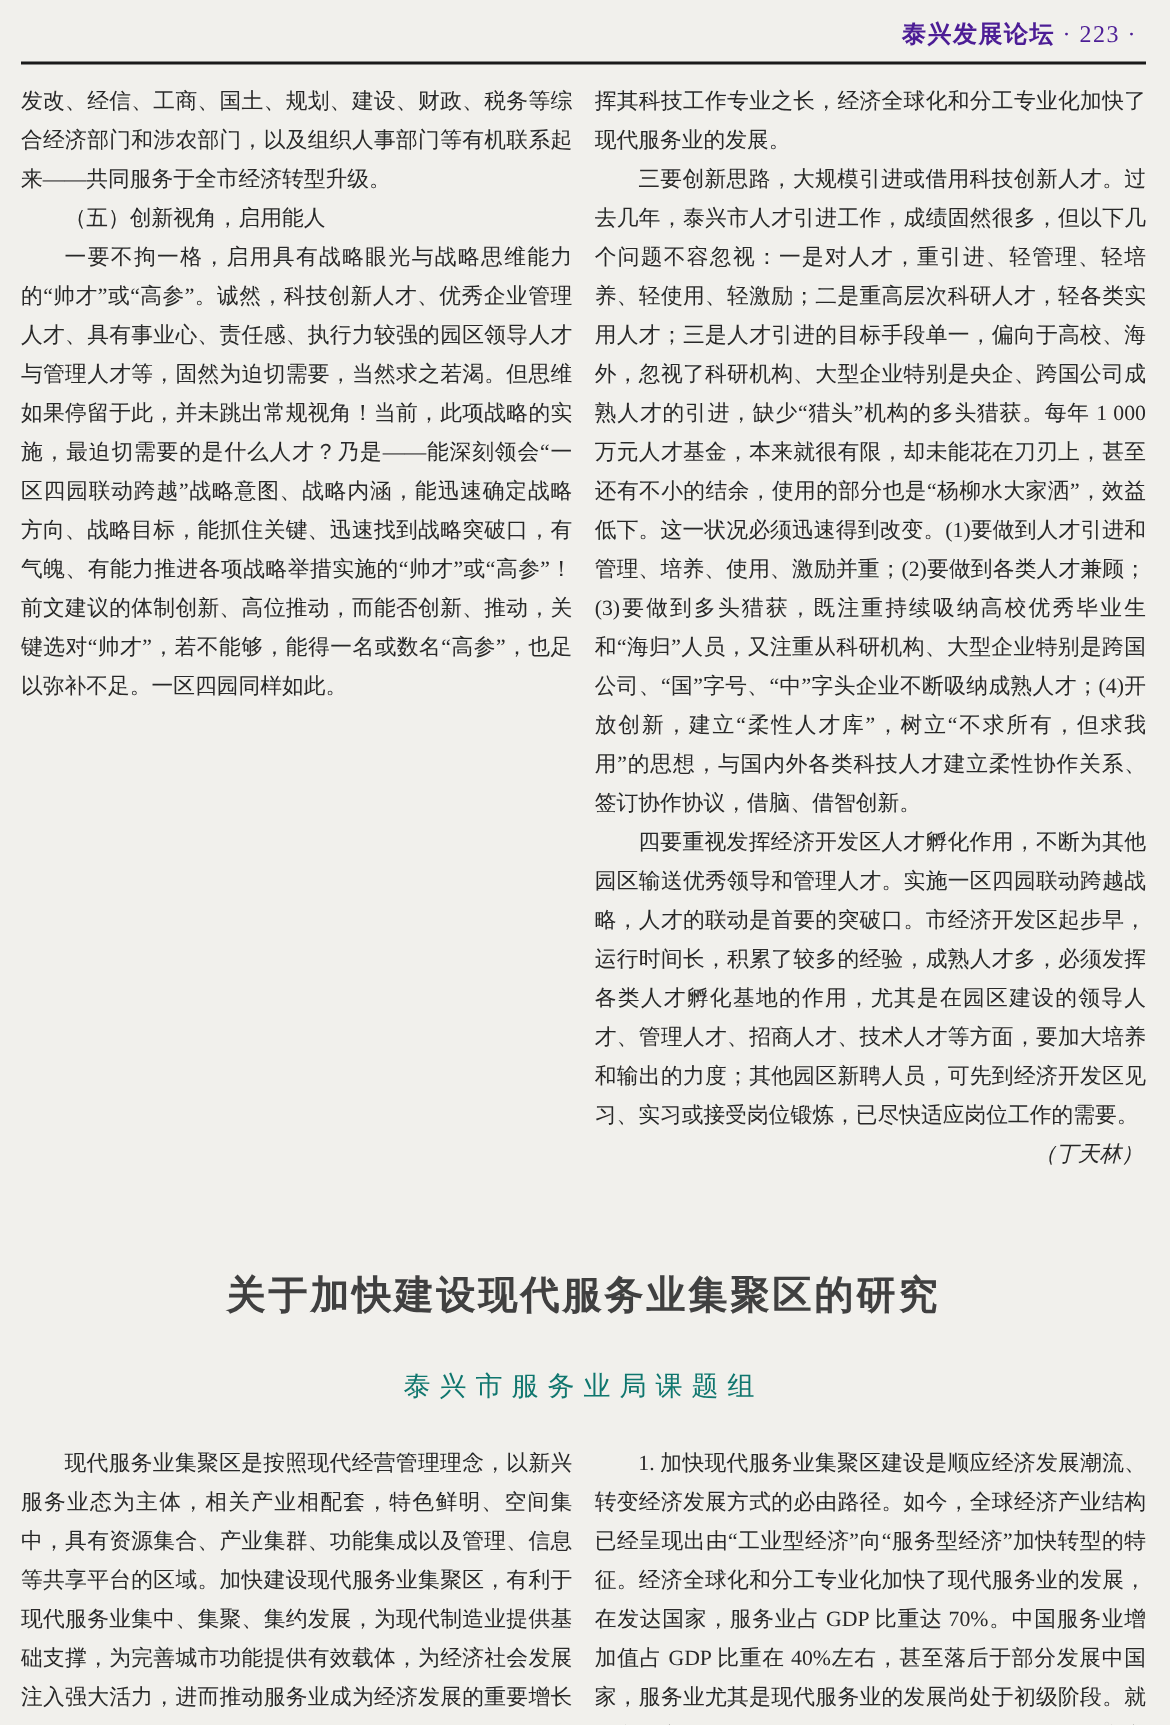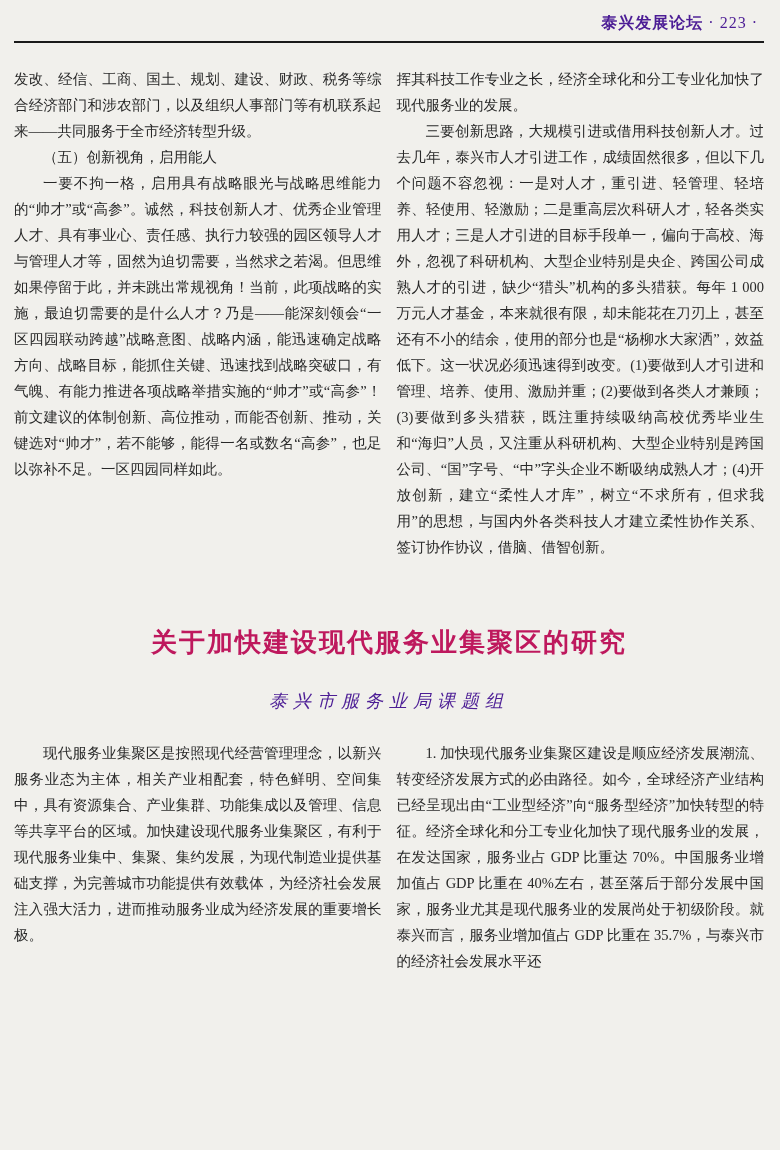--- a/index.html
+++ b/index.html
@@ -29,7 +29,7 @@
   }
 
   
-  .columns { display: flex; gap: 15px; margin-top: 23px; }
+  .columns { display: flex; gap: 15px; margin-top: 12px; }
   .col {
     flex: 1;
     font-size: 14.5px;

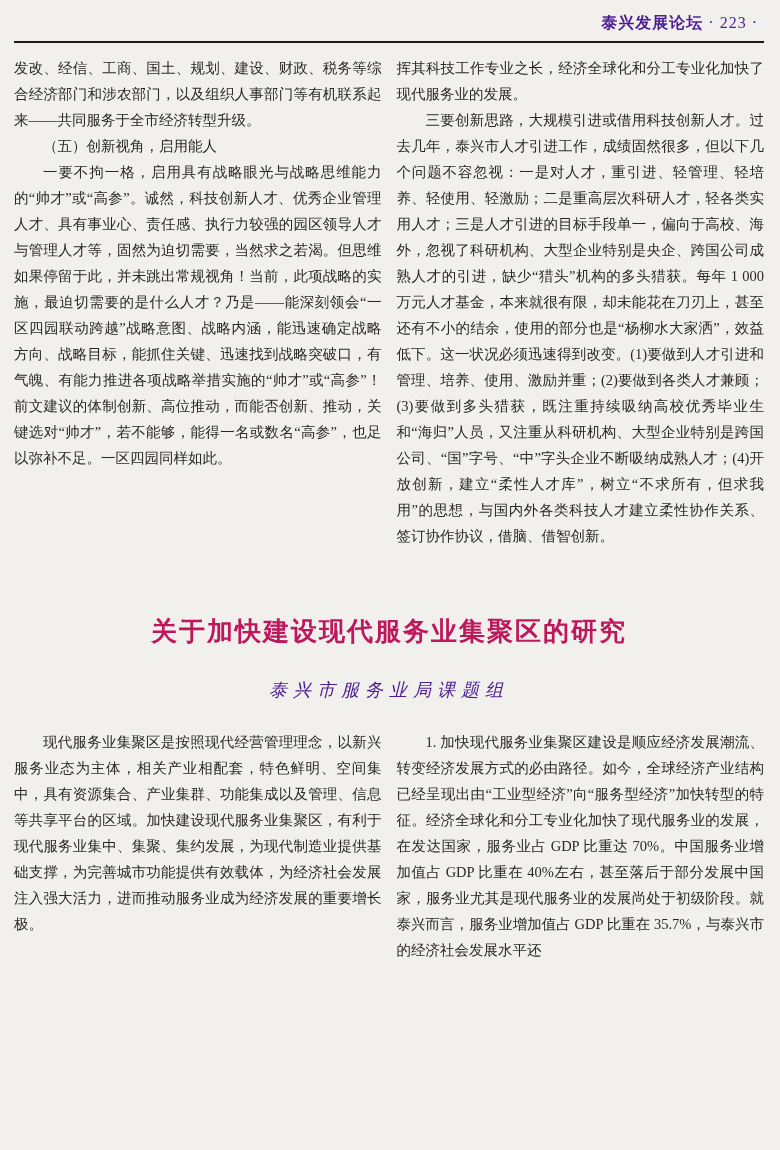--- a/index.html
+++ b/index.html
@@ -84,6 +84,7 @@
     <div class="col">
       <p>挥其科技工作专业之长，经济全球化和分工专业化加快了现代服务业的发展。</p>
       <p class="indent">三要创新思路，大规模引进或借用科技创新人才。过去几年，泰兴市人才引进工作，成绩固然很多，但以下几个问题不容忽视：一是对人才，重引进、轻管理、轻培养、轻使用、轻激励；二是重高层次科研人才，轻各类实用人才；三是人才引进的目标手段单一，偏向于高校、海外，忽视了科研机构、大型企业特别是央企、跨国公司成熟人才的引进，缺少“猎头”机构的多头猎获。每年 1 000 万元人才基金，本来就很有限，却未能花在刀刃上，甚至还有不小的结余，使用的部分也是“杨柳水大家洒”，效益低下。这一状况必须迅速得到改变。(1)要做到人才引进和管理、培养、使用、激励并重；(2)要做到各类人才兼顾；(3)要做到多头猎获，既注重持续吸纳高校优秀毕业生和“海归”人员，又注重从科研机构、大型企业特别是跨国公司、“国”字号、“中”字头企业不断吸纳成熟人才；(4)开放创新，建立“柔性人才库”，树立“不求所有，但求我用”的思想，与国内外各类科技人才建立柔性协作关系、签订协作协议，借脑、借智创新。</p>
+      <p class="indent"><span>四要重视发挥经济开发区人才孵化作用，不断为其他园区输送优秀领导和管理人才。实施一区四园联动跨越战略，人才的联动是首要的突破口。市经济开发区起步早，运行时间长，积累了较多的经验，成熟人才多，必须发挥各类人才孵化基地的作用，尤其是在园区建设的领导人才、管理人才、招商人才、技术人才等方面，要加大培养和输出的力度；其他园区新聘人员，可先到经济开发区见习、实习或接受岗位锻炼，已尽快适应岗位工作的需要。</span><span class="signature">（丁天林）</span></p>
     </div>
   </div>
 

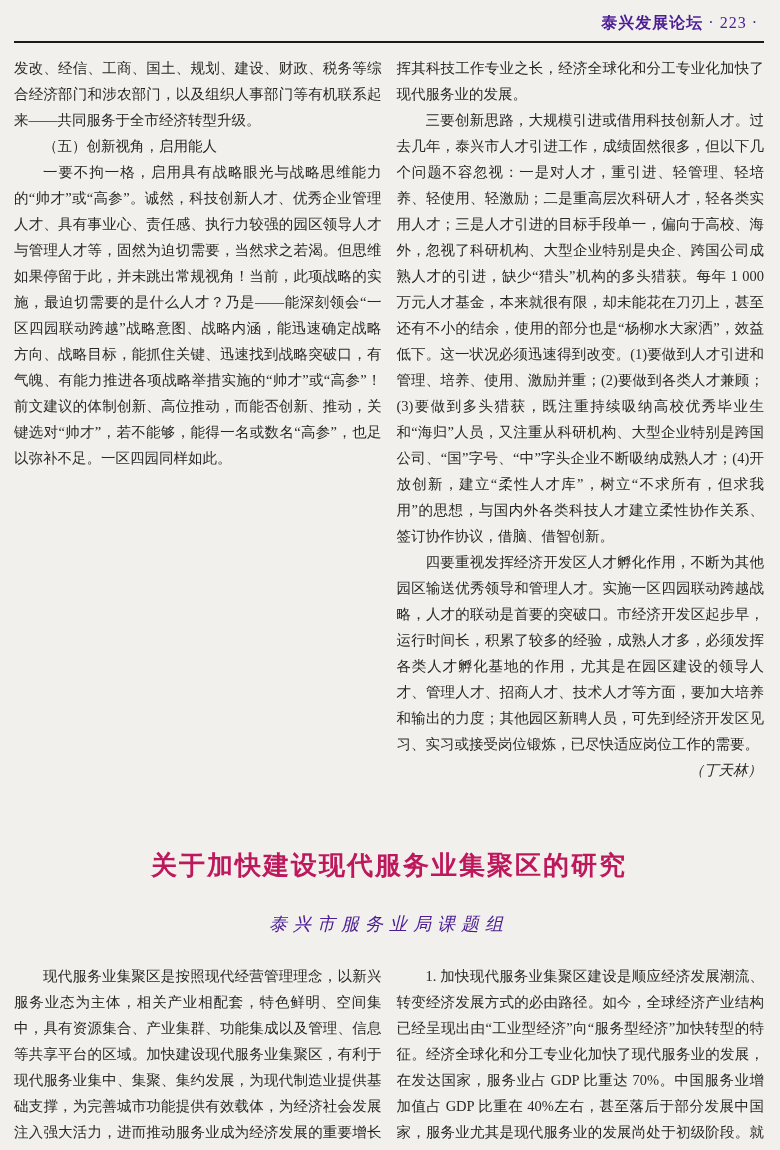--- a/index.html
+++ b/index.html
@@ -47,11 +47,11 @@
   .article2-title {
     margin-top: 64px;
     text-align: center;
-    font-family: Liberation Sans, sans-serif;
+    font-family: Liberation Mono, monospace;
     font-weight: 700;
     font-size: 26px;
     letter-spacing: 2px;
-    color: #be185d;
+    color: #404040;
     line-height: 36px;
   }
   .article2-author {

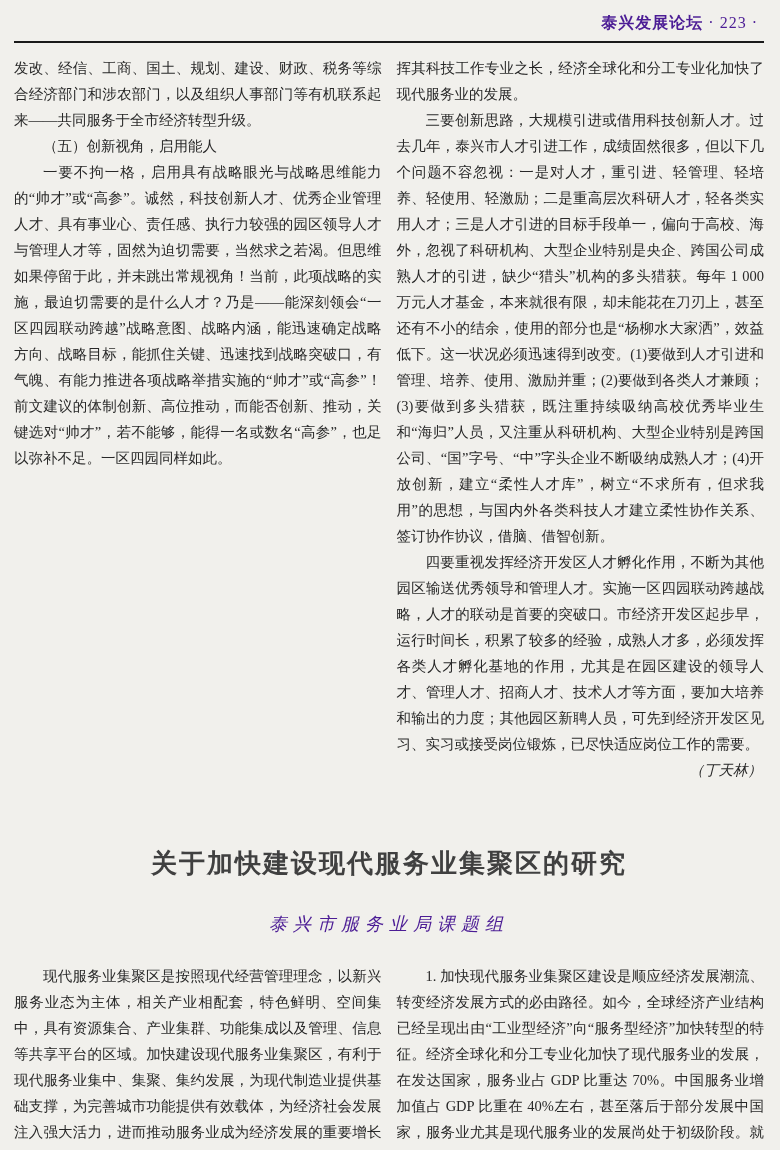--- a/index.html
+++ b/index.html
@@ -59,8 +59,7 @@
     text-align: center;
     font-size: 18px;
     letter-spacing: 6px;
-    font-style: italic;                    
-    color: #4c1d95;
+    color: #0f766e;
     line-height: 26px;
   }
   .columns.second { margin-top: 26px; }

